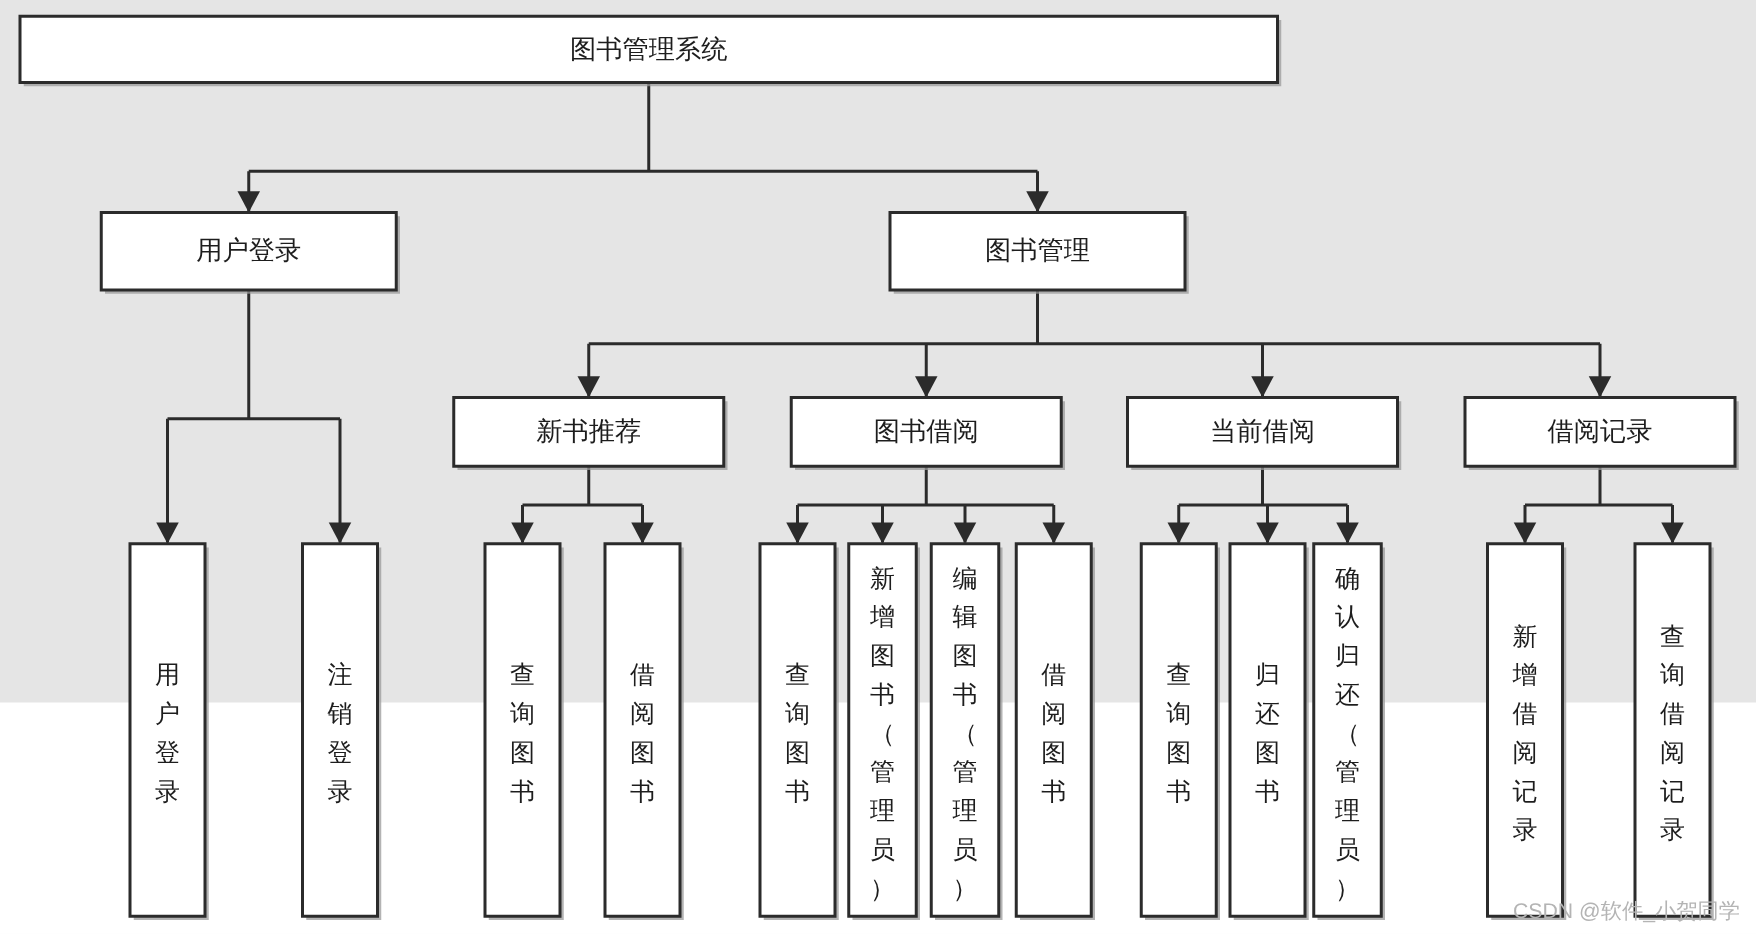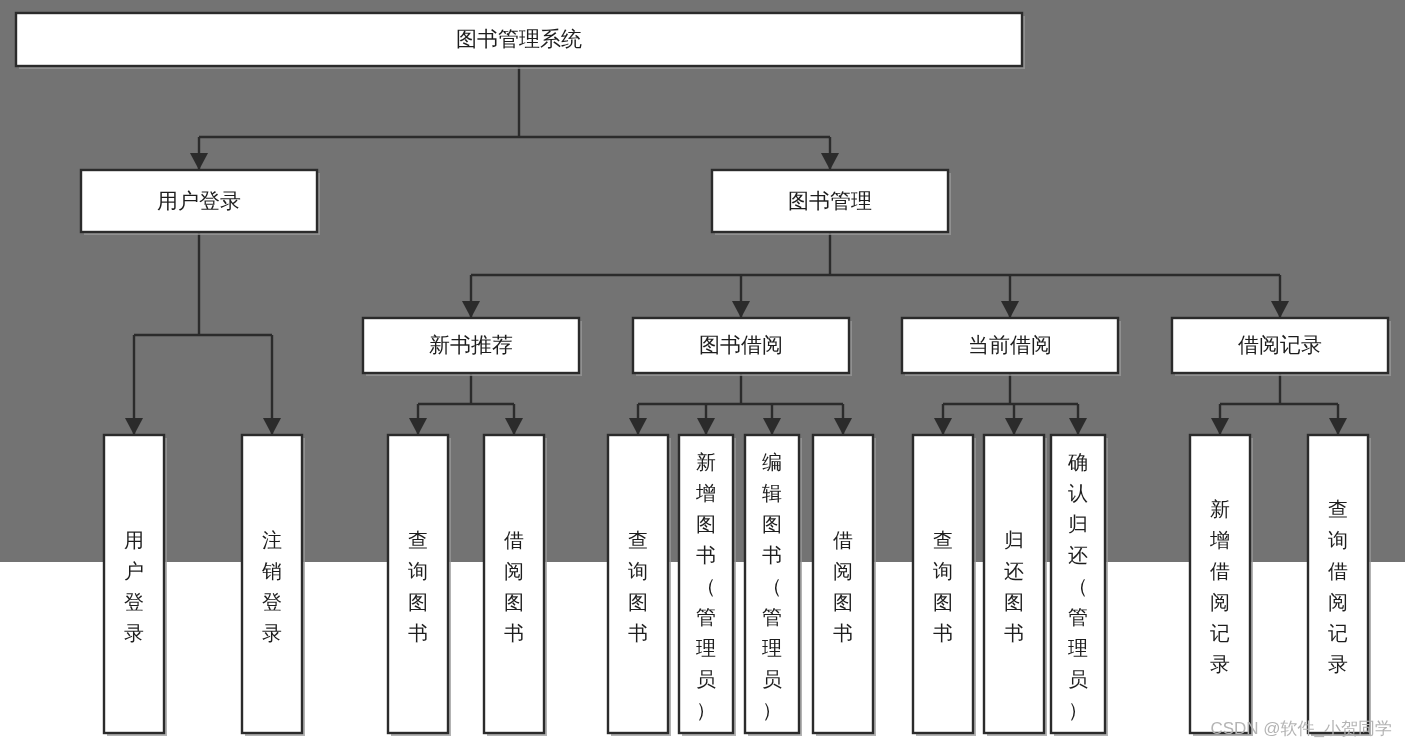--- a/index.html
+++ b/index.html
@@ -17,7 +17,7 @@
     position: relative;
     width: 1405px;
     height: 562px;
-    background: #737373;
+    background: #e5e5e5;
   }
   svg.diagram-canvas {
     position: absolute;

